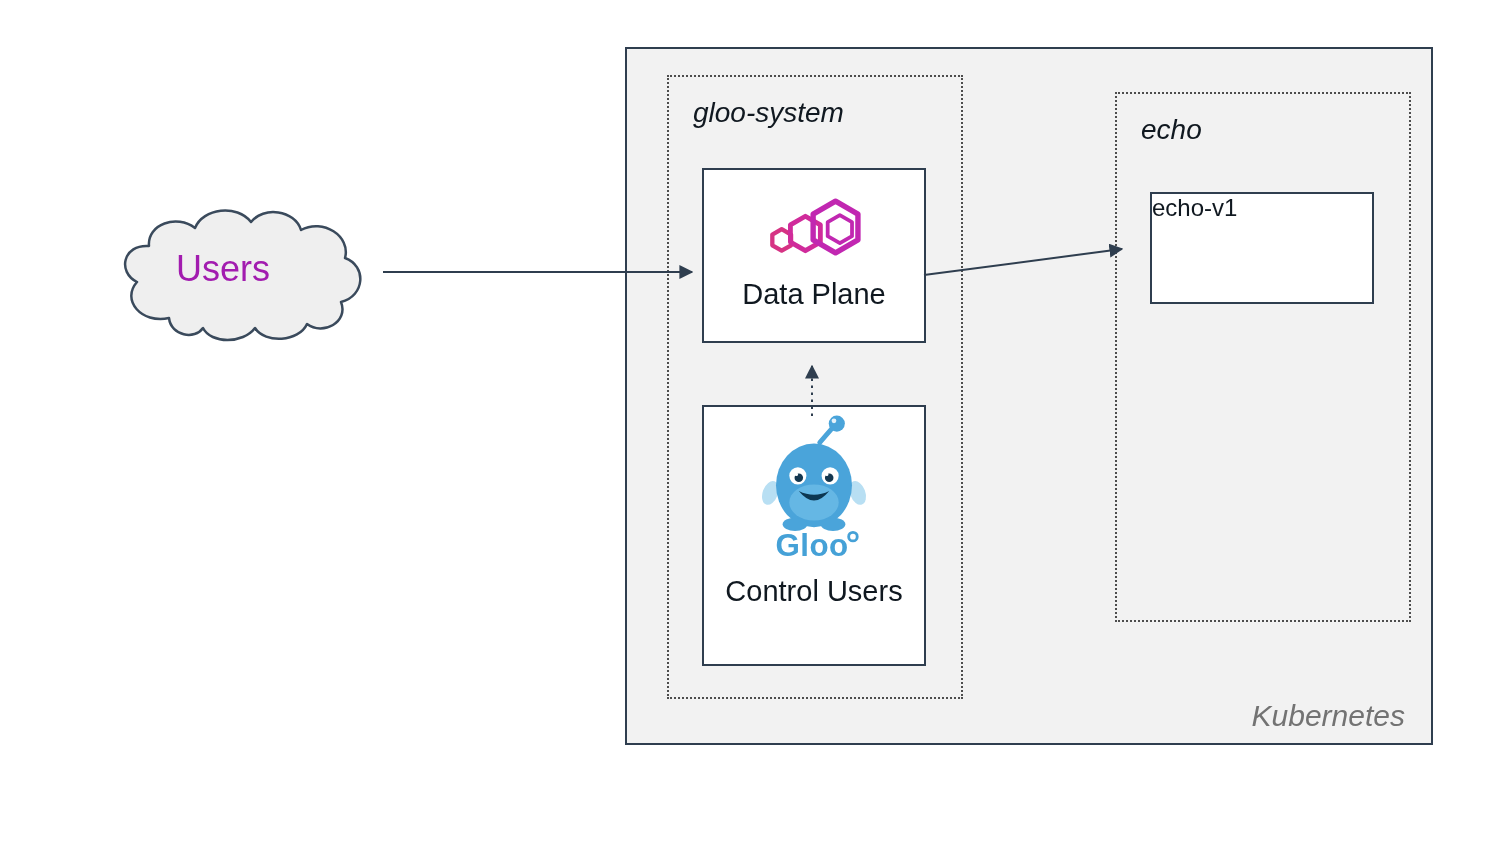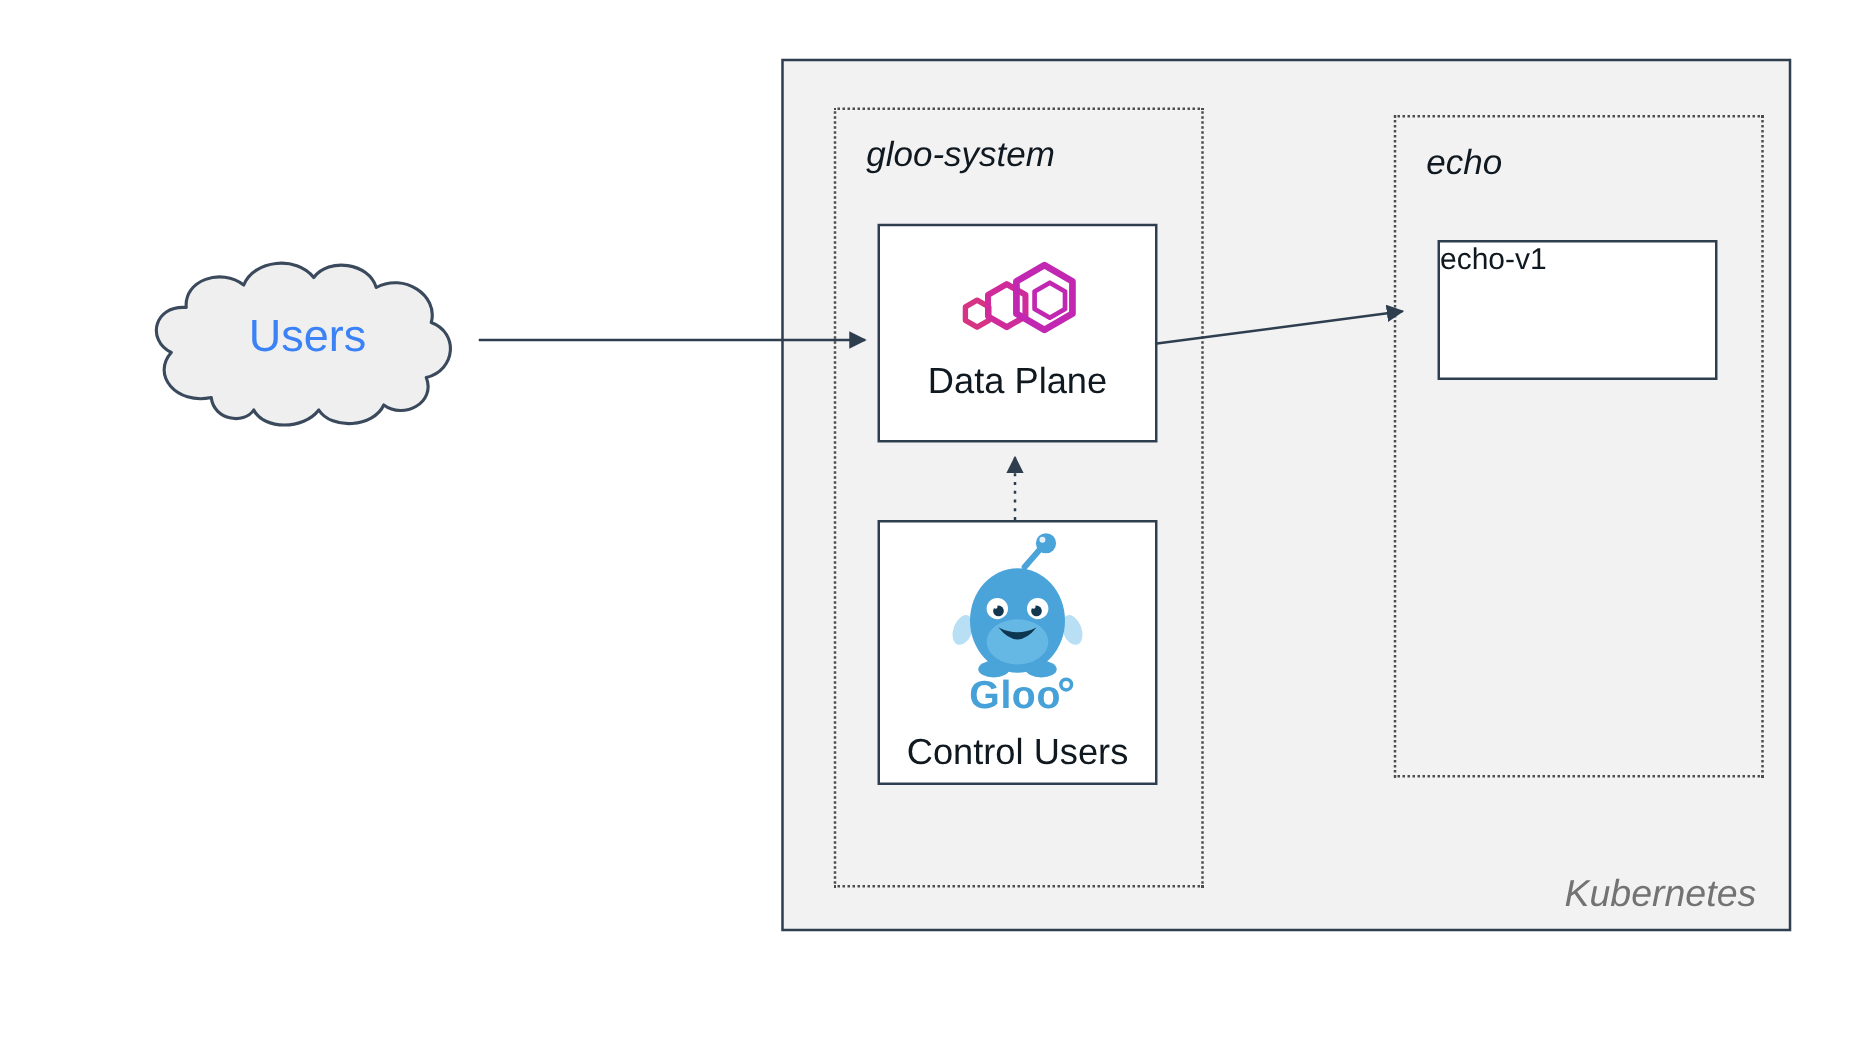--- a/index.html
+++ b/index.html
@@ -14,7 +14,7 @@
 
   
   .namespace{position:absolute;border:2px dotted #4d4d4d;box-sizing:border-box;}
-  .ns-gloo{left:40px;top:37px;width:296px;height:624px;}
+  .ns-gloo{left:40px;top:26px;width:296px;height:624px;}
   .ns-echo{left:488px;top:43px;width:296px;height:530px;}
   .ns-label{position:absolute;top:20px;left:24px;font-style:italic;font-size:28px;}
 

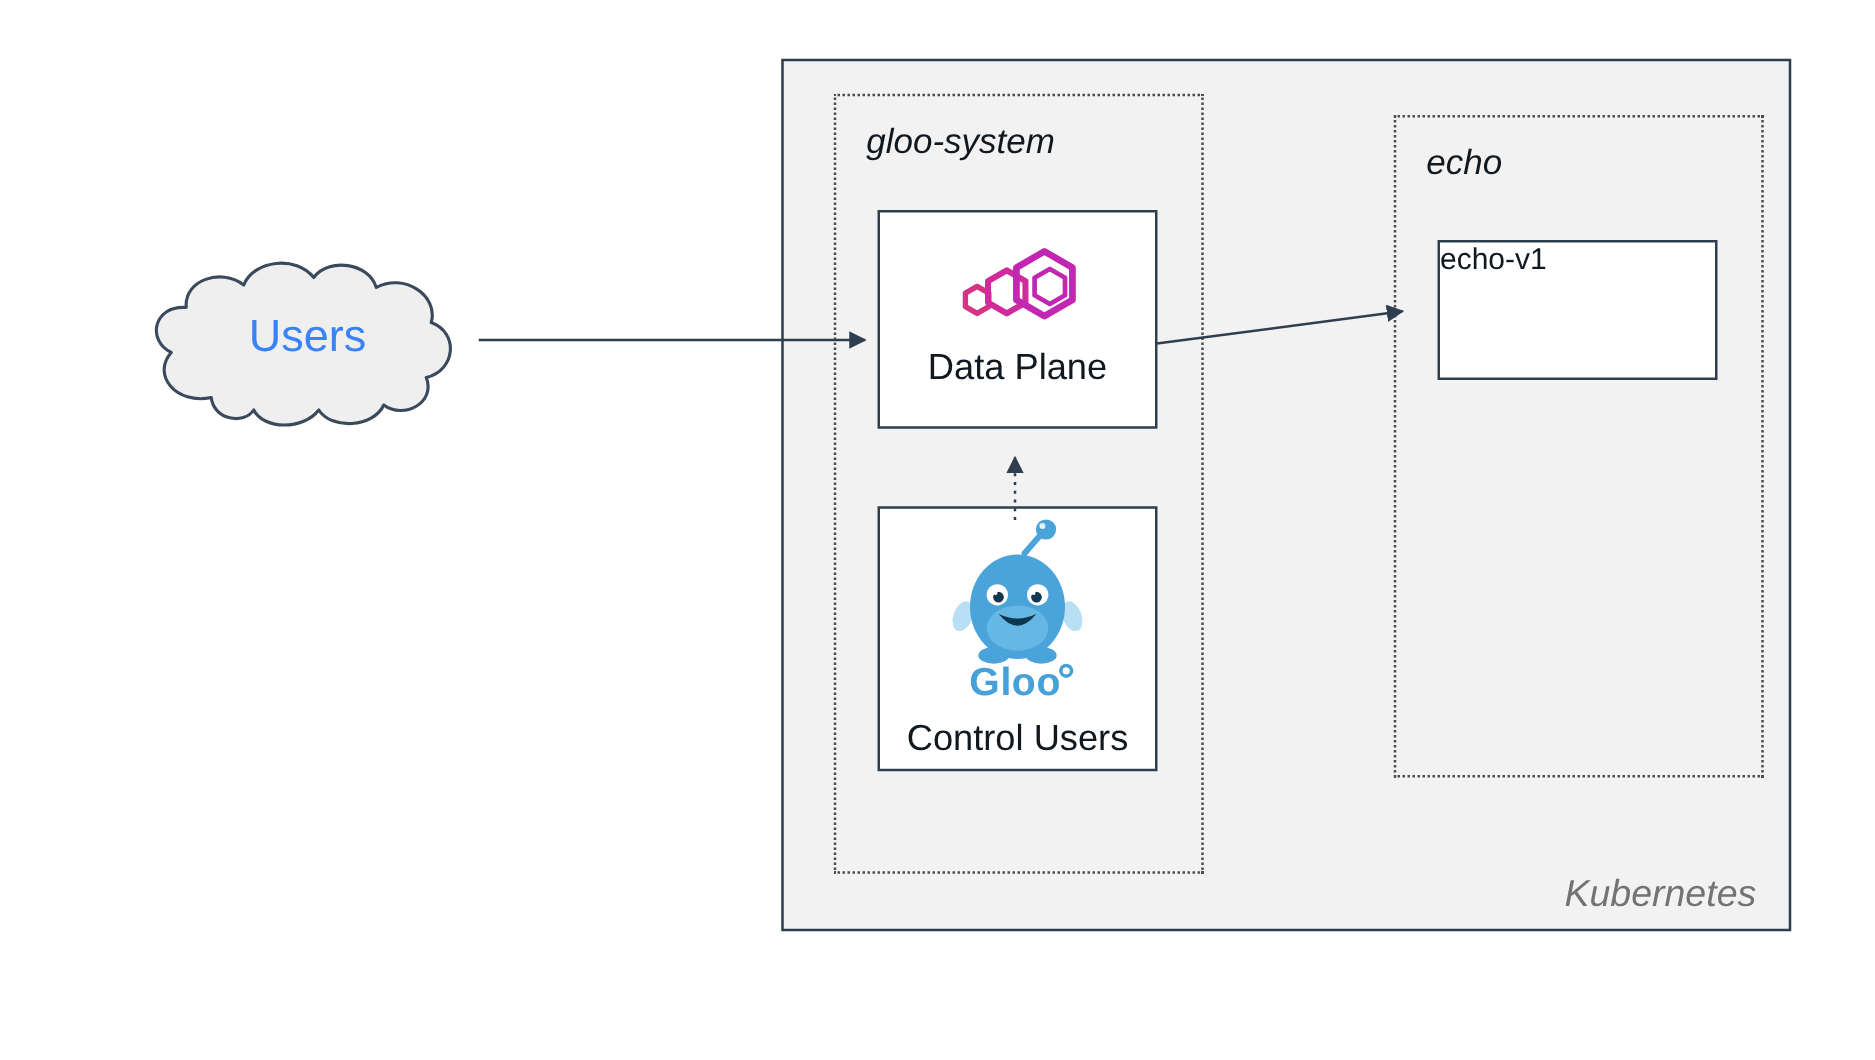--- a/index.html
+++ b/index.html
@@ -34,8 +34,8 @@
 
   
   .cloud-wrap{position:absolute;left:106px;top:196px;width:282px;height:158px;}
-  .users-label{position:absolute;left:166px;top:248px;width:160px;text-align:center;
-               font-size:36px;color:#3b82f6;}
+  .users-label{position:absolute;left:143px;top:248px;width:160px;text-align:center;
+               font-size:36px;color:#a21caf;}
 
   
   .overlay{position:absolute;left:0;top:0;width:1500px;height:848px;pointer-events:none;}

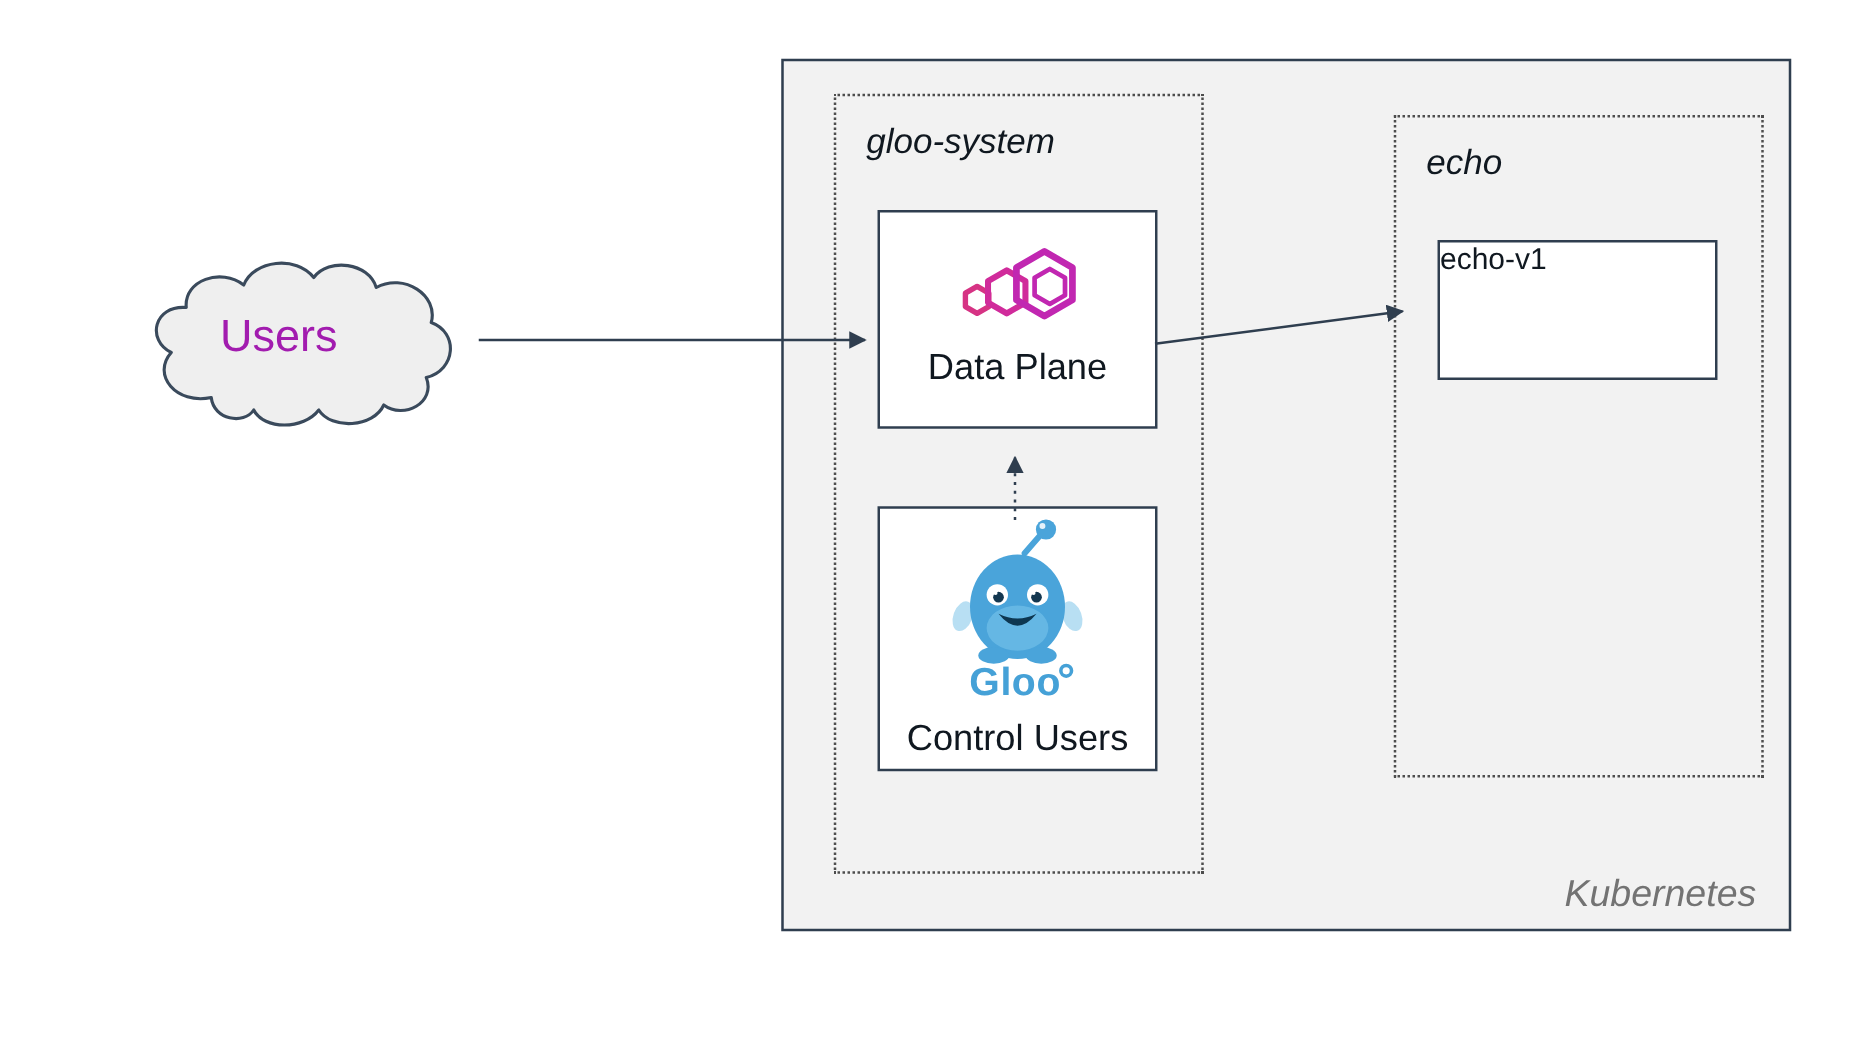--- a/index.html
+++ b/index.html
@@ -22,7 +22,7 @@
   .node{position:absolute;background:#ffffff;border:2px solid #2f3e4f;
         box-sizing:border-box;display:flex;flex-direction:column;align-items:center;}
   .node-dp{left:33px;top:91px;width:224px;height:175px;}
-  .node-cp{left:33px;top:328px;width:224px;height:212px;}
+  .node-cp{left:33px;top:328px;width:224px;height:261px;}
   .node-echo{left:33px;top:98px;width:224px;height:112px;
              flex-direction:row;align-items:flex-start;}
   .node-label{font-size:29px;color:#101820;}

